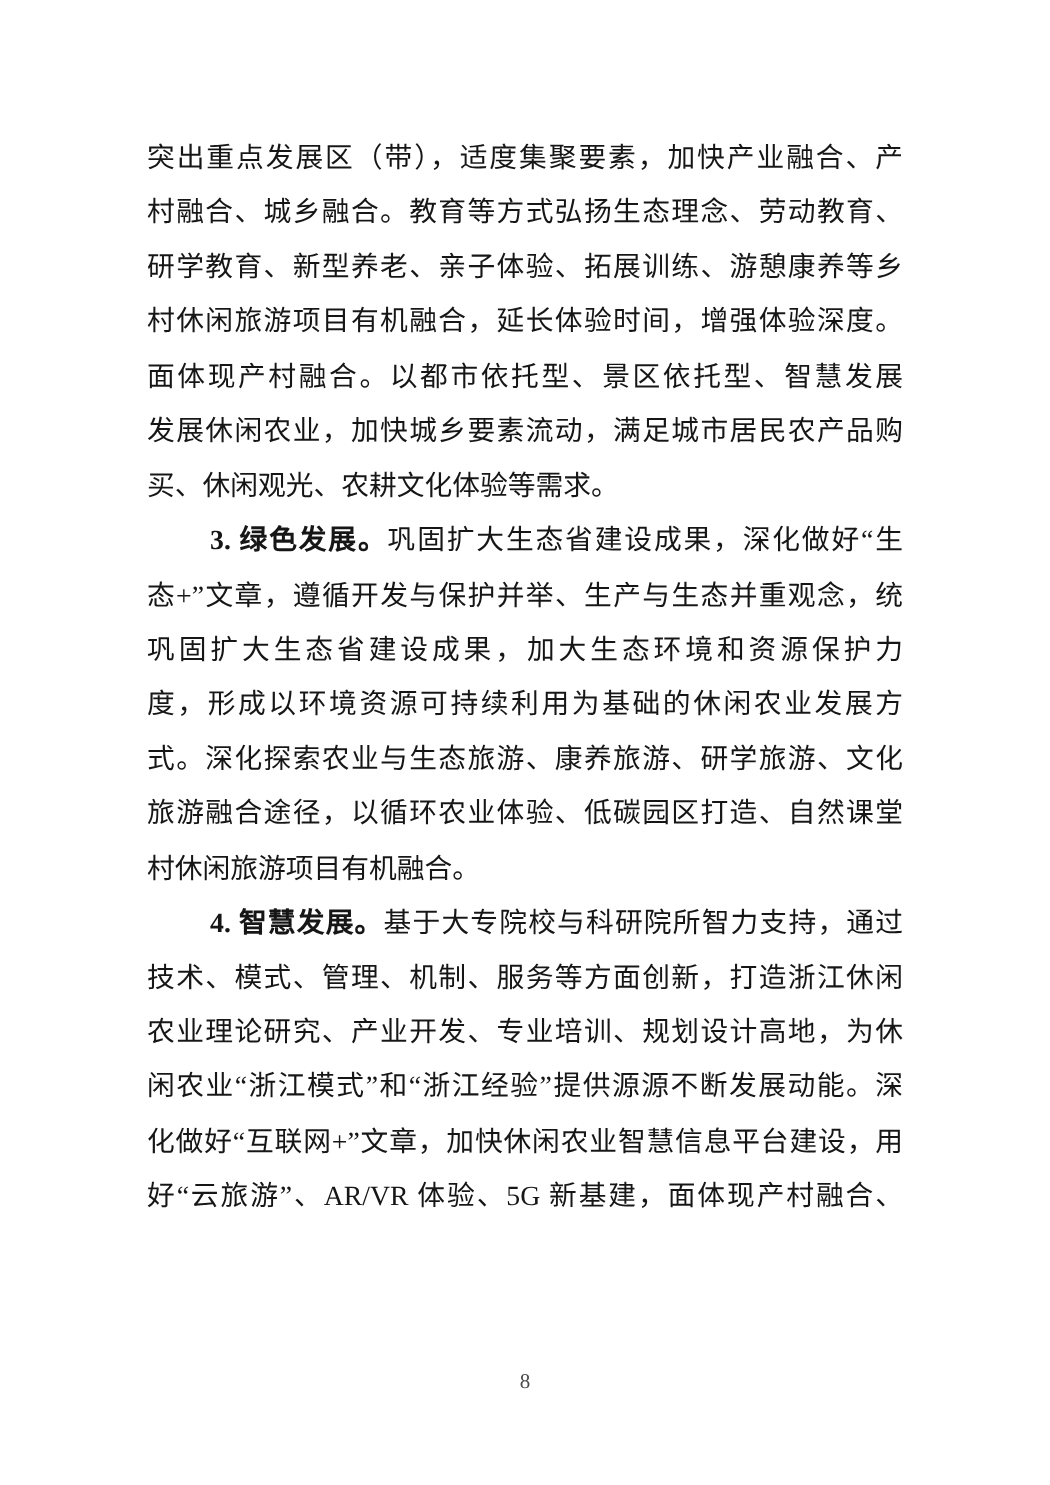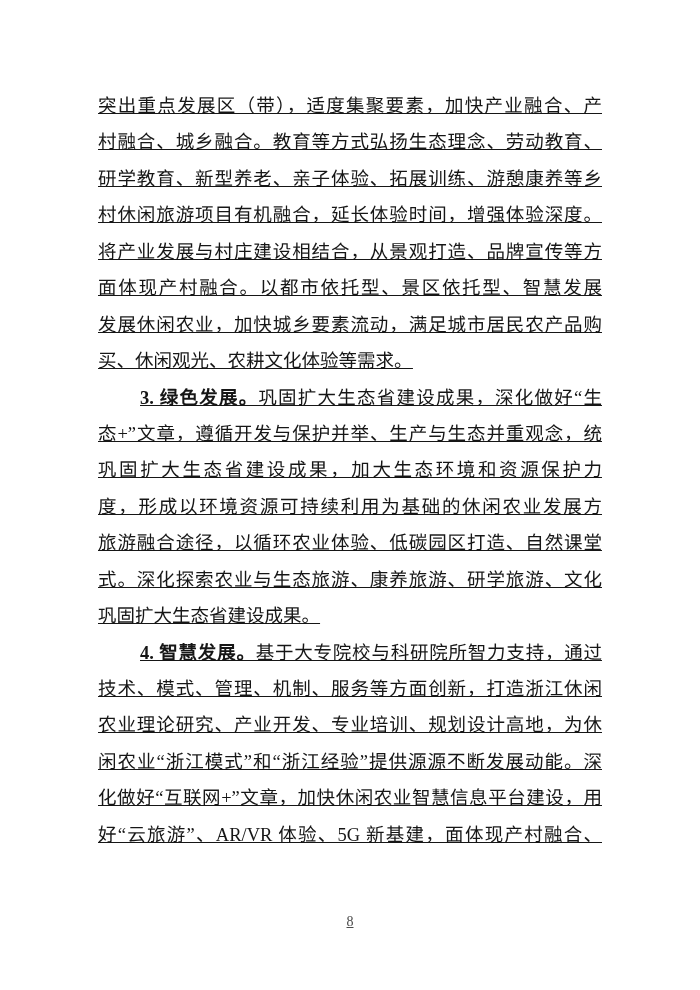--- a/index.html
+++ b/index.html
@@ -2,7 +2,7 @@
 <html lang="zh-CN"><head>
 <meta charset="utf-8">
 <style>
-  * { margin: 0; padding: 0; box-sizing: border-box; text-decoration: underline; }
+  * { margin: 0; padding: 0; box-sizing: border-box; }
   html, body {
     width: 700px; height: 990px;
     background: #ffffff;

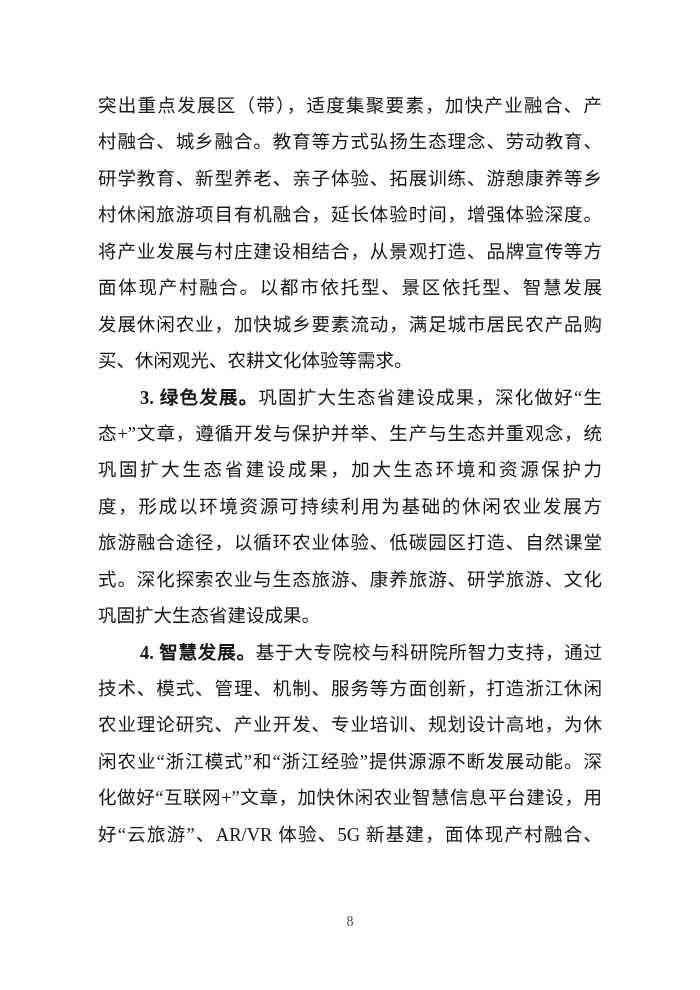--- a/index.html
+++ b/index.html
@@ -59,7 +59,6 @@
       <div class="line fill"><span>村融合、城乡融合。教育等方式弘扬生态理念、劳动教育、</span></div>
       <div class="line fill"><span>研学教育、新型养老、亲子体验、拓展训练、游憩康养等乡</span></div>
       <div class="line fill"><span>村休闲旅游项目有机融合，延长体验时间，增强体验深度。</span></div>
-      <div class="line fill"><span>将产业发展与村庄建设相结合，从景观打造、品牌宣传等方</span></div>
       <div class="line fill"><span>面体现产村融合。以都市依托型、景区依托型、智慧发展</span></div>
       <div class="line fill"><span>发展休闲农业，加快城乡要素流动，满足城市居民农产品购</span></div>
       <div class="line end"><span>买、休闲观光、农耕文化体验等需求。</span></div>

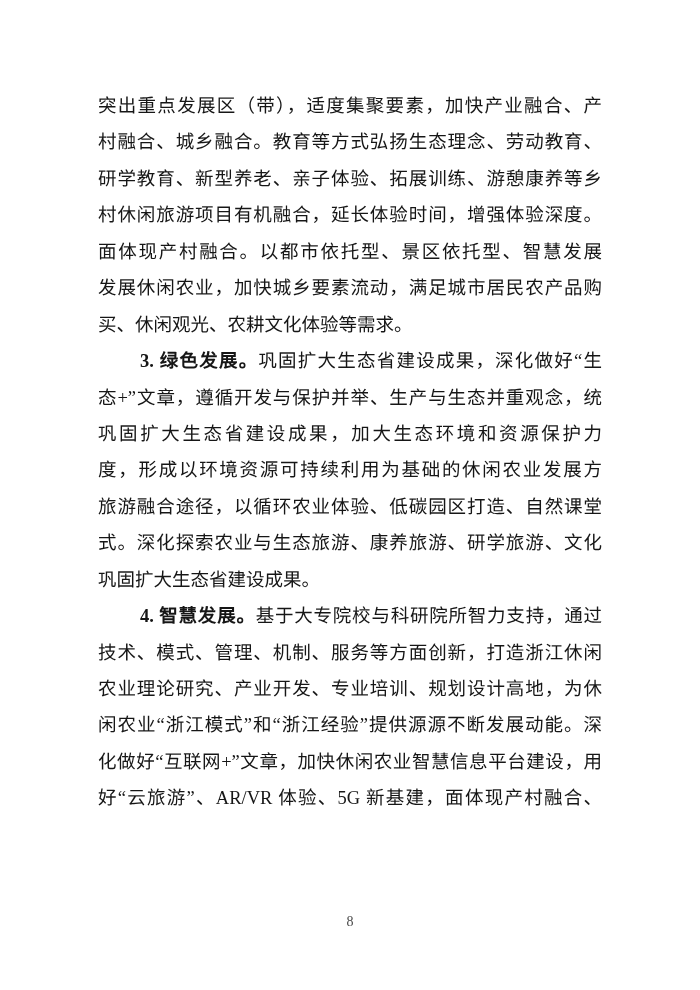--- a/index.html
+++ b/index.html
@@ -69,8 +69,8 @@
       <div class="line fill"><span>态+”文章，遵循开发与保护并举、生产与生态并重观念，统</span></div>
       <div class="line fill"><span>巩固扩大生态省建设成果，加大生态环境和资源保护力</span></div>
       <div class="line fill"><span>度，形成以环境资源可持续利用为基础的休闲农业发展方</span></div>
+      <div class="line fill"><span>式。深化探索农业与生态旅游、康养旅游、研学旅游、文化</span></div>
       <div class="line fill"><span>旅游融合途径，以循环农业体验、低碳园区打造、自然课堂</span></div>
-      <div class="line fill"><span>式。深化探索农业与生态旅游、康养旅游、研学旅游、文化</span></div>
       <div class="line end"><span>巩固扩大生态省建设成果。</span></div>
     </div>
 

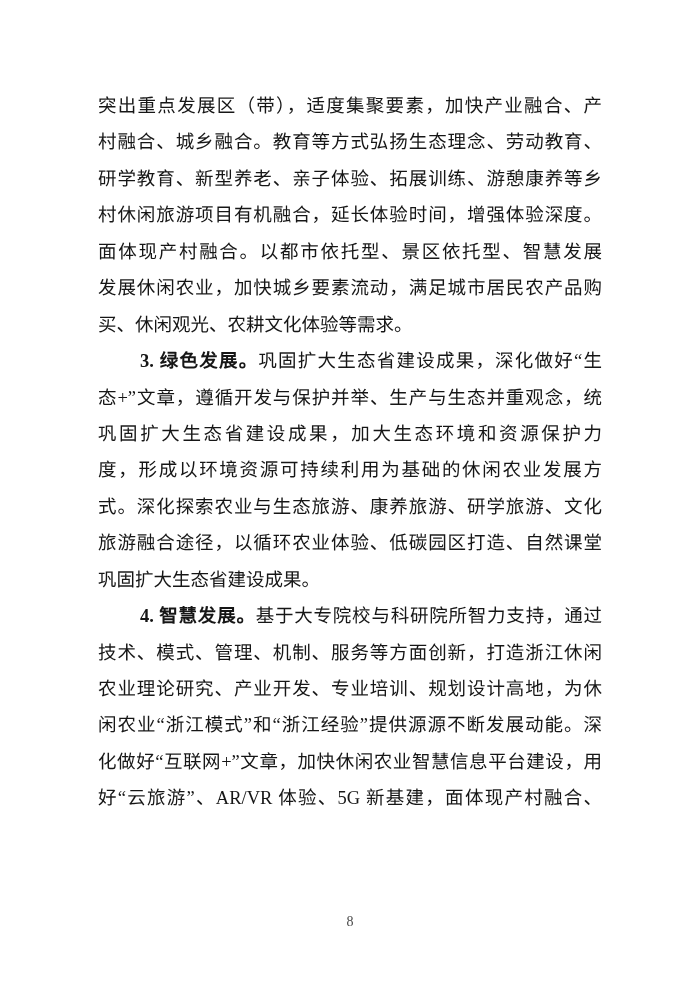--- a/index.html
+++ b/index.html
@@ -71,7 +71,7 @@
       <div class="line fill"><span>度，形成以环境资源可持续利用为基础的休闲农业发展方</span></div>
       <div class="line fill"><span>式。深化探索农业与生态旅游、康养旅游、研学旅游、文化</span></div>
       <div class="line fill"><span>旅游融合途径，以循环农业体验、低碳园区打造、自然课堂</span></div>
-      <div class="line end"><span>巩固扩大生态省建设成果。</span></div>
+      <div class="line end"><span>村休闲旅游项目有机融合。</span></div>
     </div>
 
     <div class="para">

